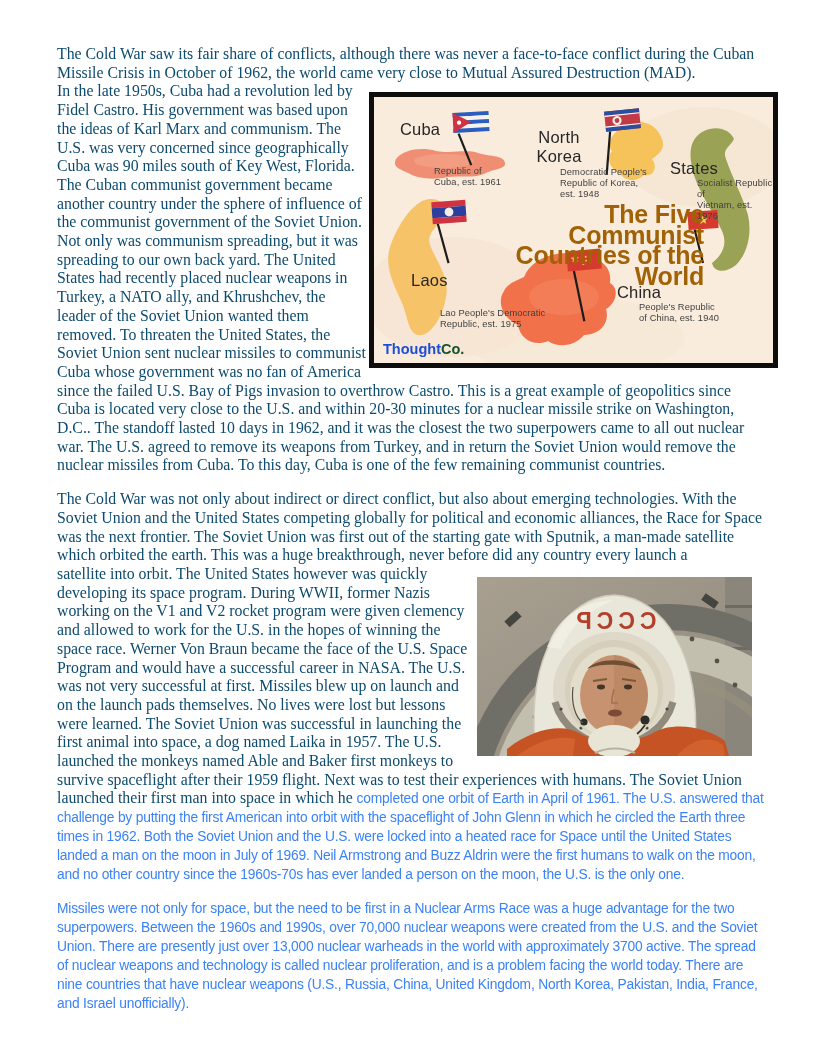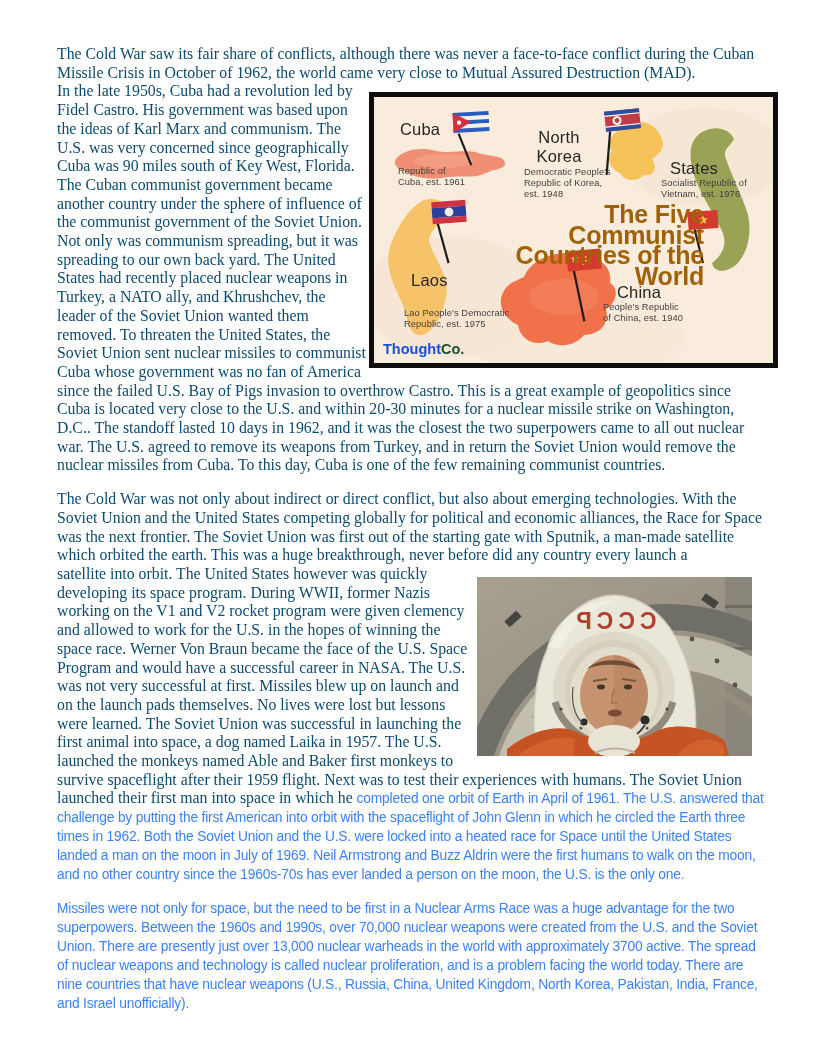--- a/index.html
+++ b/index.html
@@ -39,7 +39,7 @@
   .map-fig svg{position:absolute;left:0;top:0;}
   .map-label{position:absolute;font-family:"Liberation Sans", sans-serif;}
   .c-name{font-weight:400;font-size:16.5px;line-height:18px;color:#262626;letter-spacing:0.2px;}
-  .c-sub{font-size:9.3px;line-height:11px;color:#3f3f3f;letter-spacing:0.1px;}
+  .c-sub{font-size:9.3px;line-height:11px;color:#3f3f3f;letter-spacing:0.1px;margin-left:36px;}
   .map-title{
     position:absolute;left:110px;top:107px;width:220px;
     text-align:right;

